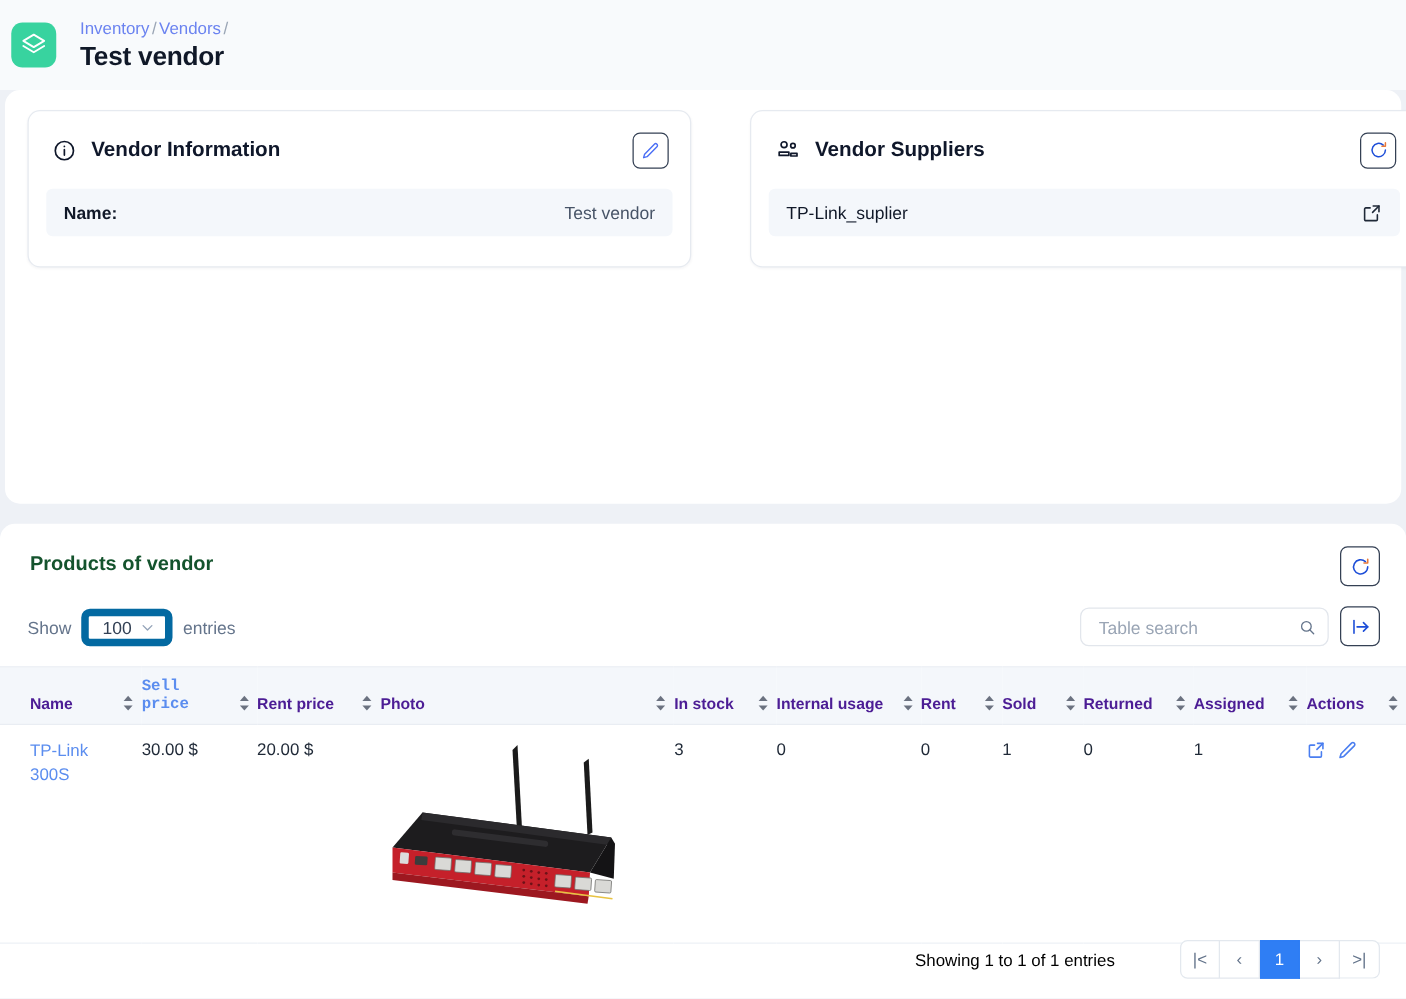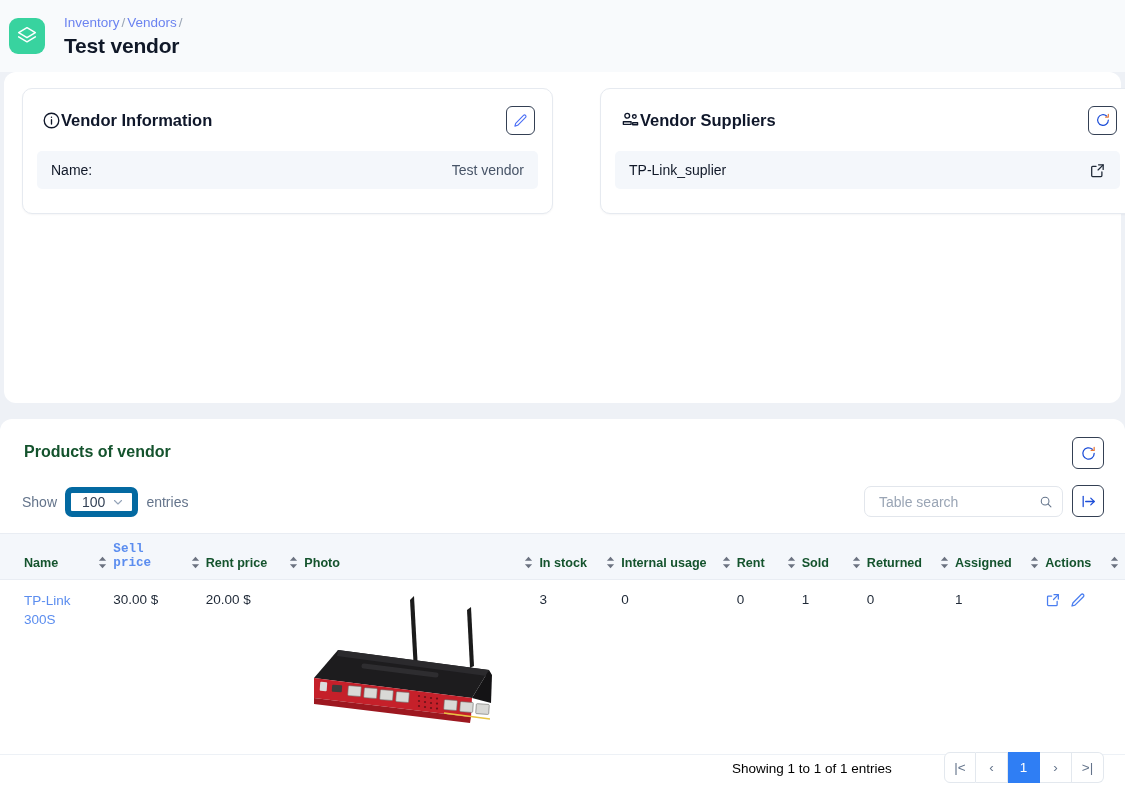--- a/index.html
+++ b/index.html
@@ -53,7 +53,7 @@
     padding: 0 17px 0 19px;
   }
   .card-head .ttl {
-    font-size: 16.5px; font-weight: bold; color: #0f172a; flex: 1 1 auto;
+    font-size: 16.5px; font-weight: bold; color: #0f172a; margin-left: 12px; flex: 1 1 auto;
   }
   .icon-btn {
     width: 29px; height: 29px; border: 1px solid #344054; border-radius: 6px;

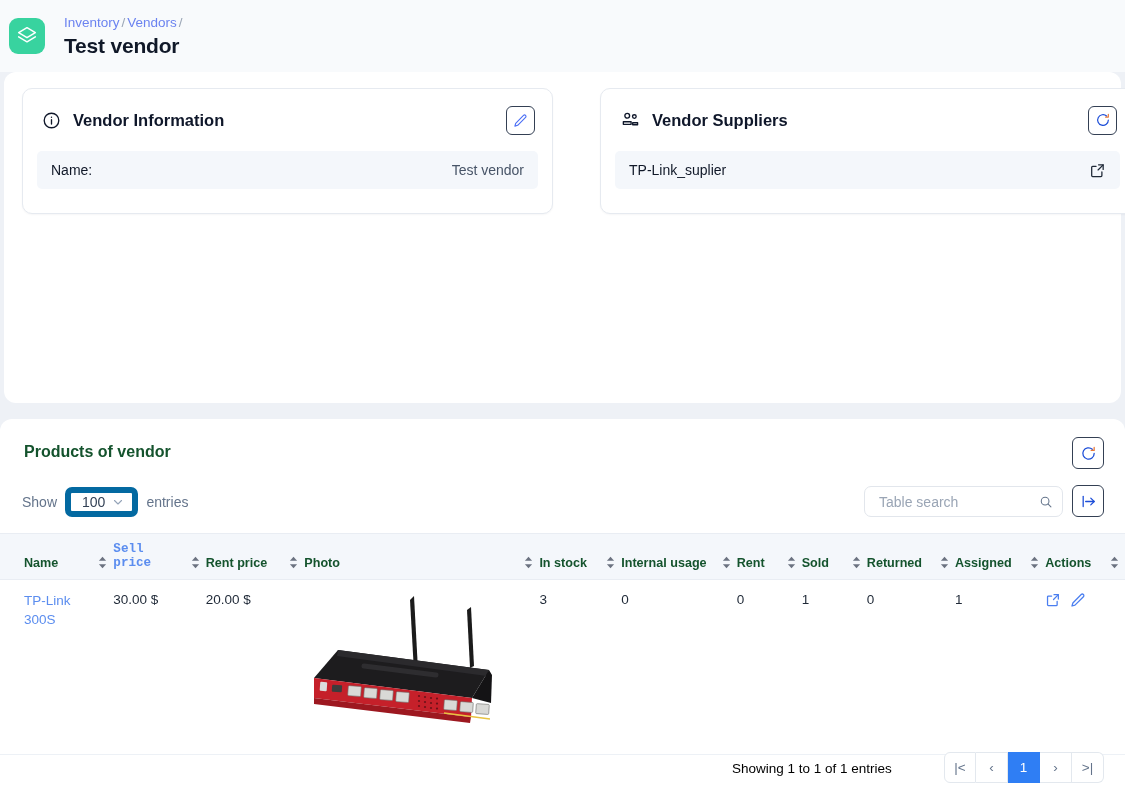--- a/index.html
+++ b/index.html
@@ -64,7 +64,7 @@
     margin: 0 14px; height: 38px; background: #f4f7fb; border-radius: 5px;
     display: flex; align-items: center; padding: 0 14px;
   }
-  .card-row .k { font-size: 14px; font-weight: normal; color: #101828; }
+  .card-row .k { font-size: 14px; font-weight: bold; color: #101828; }
   .card-row .v { font-size: 14px; color: #475467; margin-left: auto; }
   .card-row .lbl { font-size: 14px; color: #101828; }
   .card-row .link-ico { margin-left: auto; display: flex; align-items: center; cursor: pointer; }

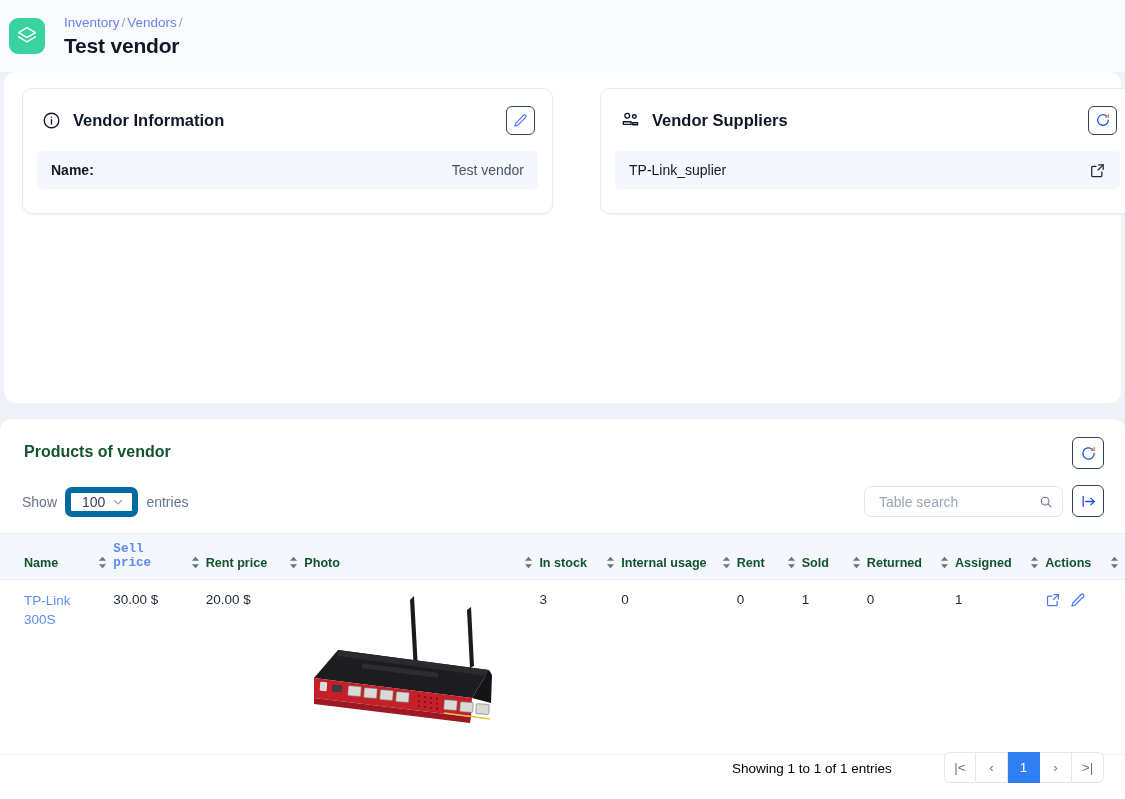--- a/index.html
+++ b/index.html
@@ -101,7 +101,7 @@
   table.data { position: absolute; left: 0; top: 533px; width: 1125px; border-collapse: collapse; }
   table.data thead tr { background: #f4f7fb; }
   table.data thead th {
-    font-size: 12.6px; font-weight: bold; color: #14532d;
+    font-size: 12.6px; font-weight: bold; color: #4c1d95;
     text-align: left; vertical-align: bottom; padding: 8px 6px 9px 0;
     height: 43px; border-top: 1px solid #e9edf3; border-bottom: 1px solid #e9edf3;
     white-space: normal; line-height: 14px;

